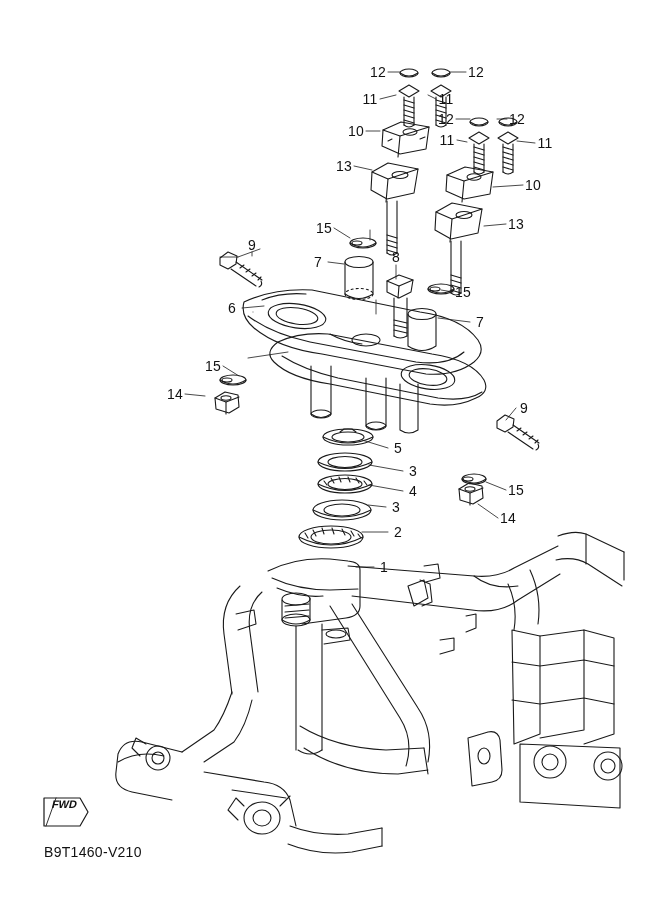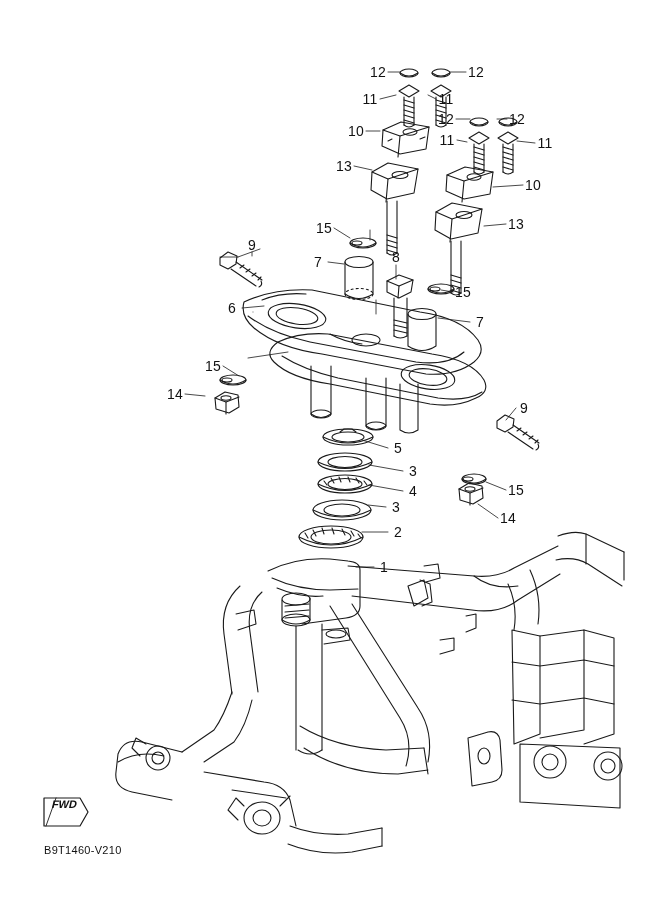--- a/index.html
+++ b/index.html
@@ -38,7 +38,7 @@
     left: 44px;
     top: 844px;
     font-family: "Liberation Sans", sans-serif;
-    font-size: 11px;
+    font-size: 14px;
     color: #111111;
     letter-spacing: 0.3px;
   }

